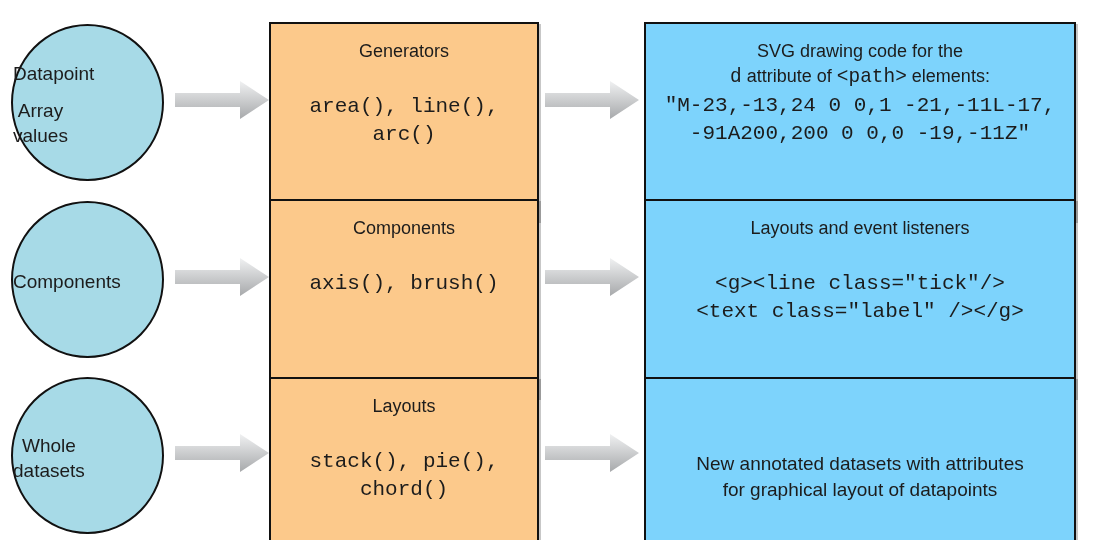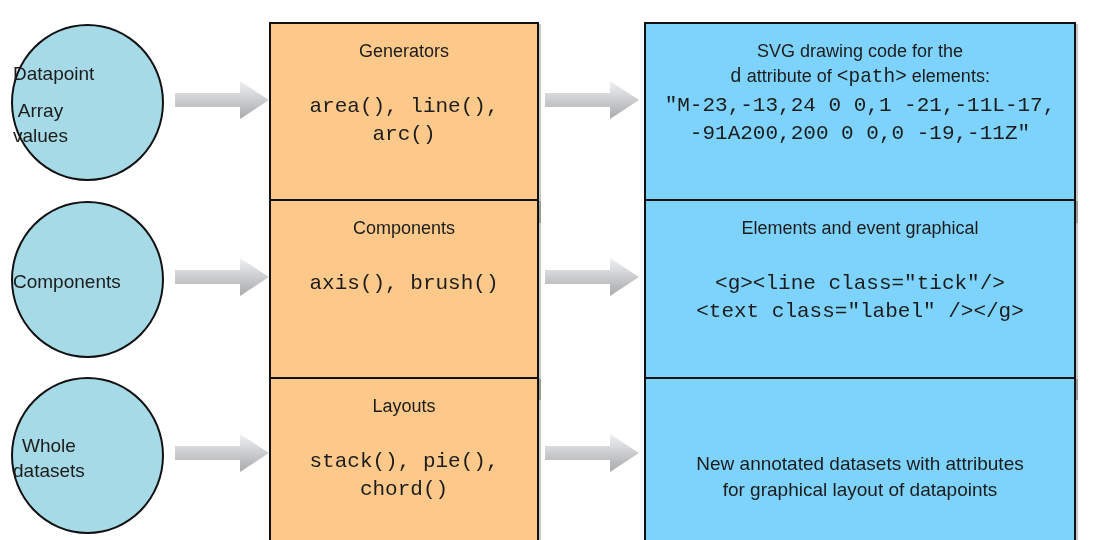--- a/index.html
+++ b/index.html
@@ -109,7 +109,7 @@
   </svg>
 
   <div class="box white b-r2">
-    <div class="box-title">Elements and event graphical</div>
+    <div class="box-title">Layouts and event listeners</div>
     <div class="code gap-lg">&lt;g&gt;&lt;line class="tick"/&gt;
 &lt;text class="label" /&gt;&lt;/g&gt;</div>
   </div>

